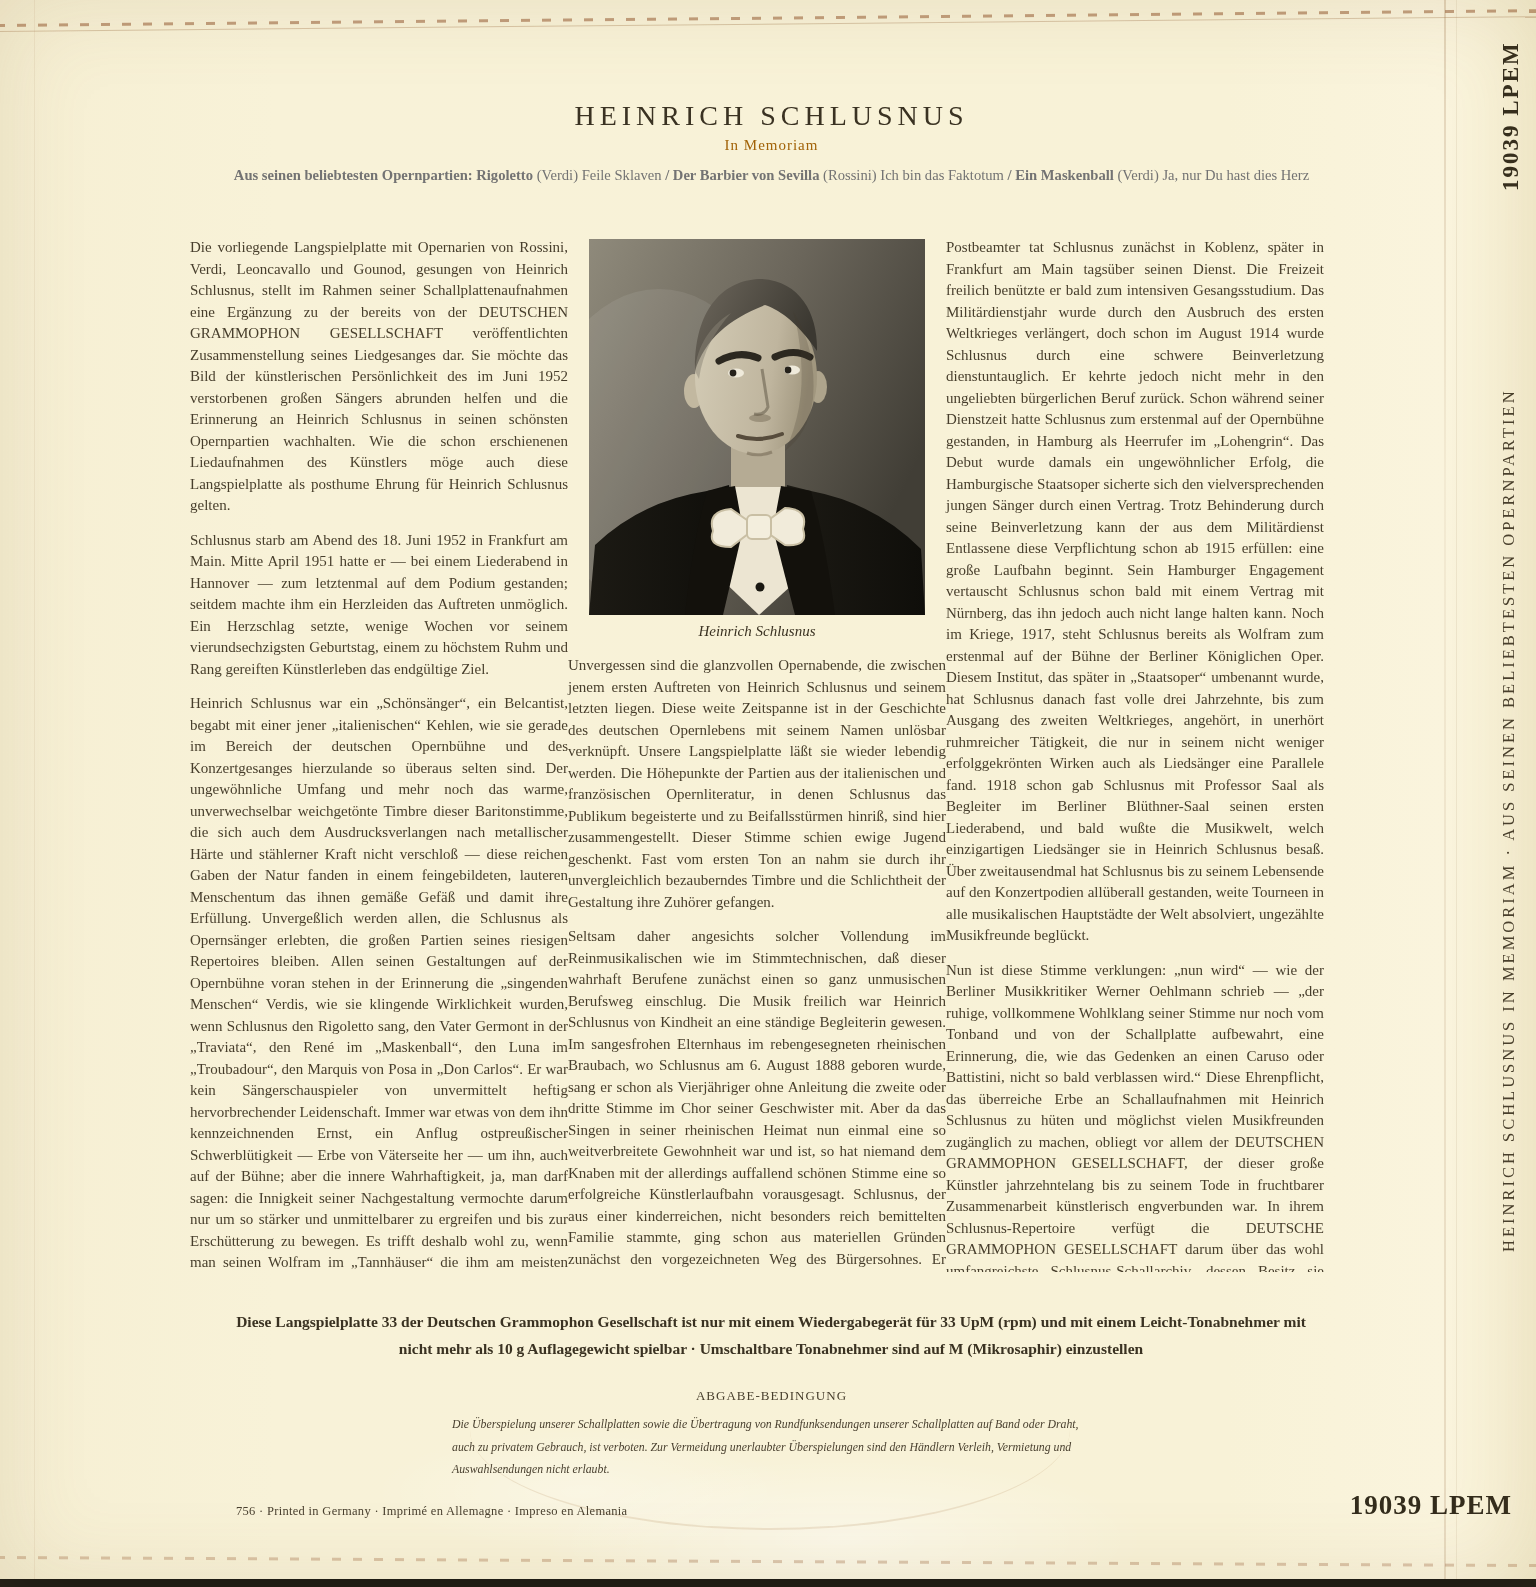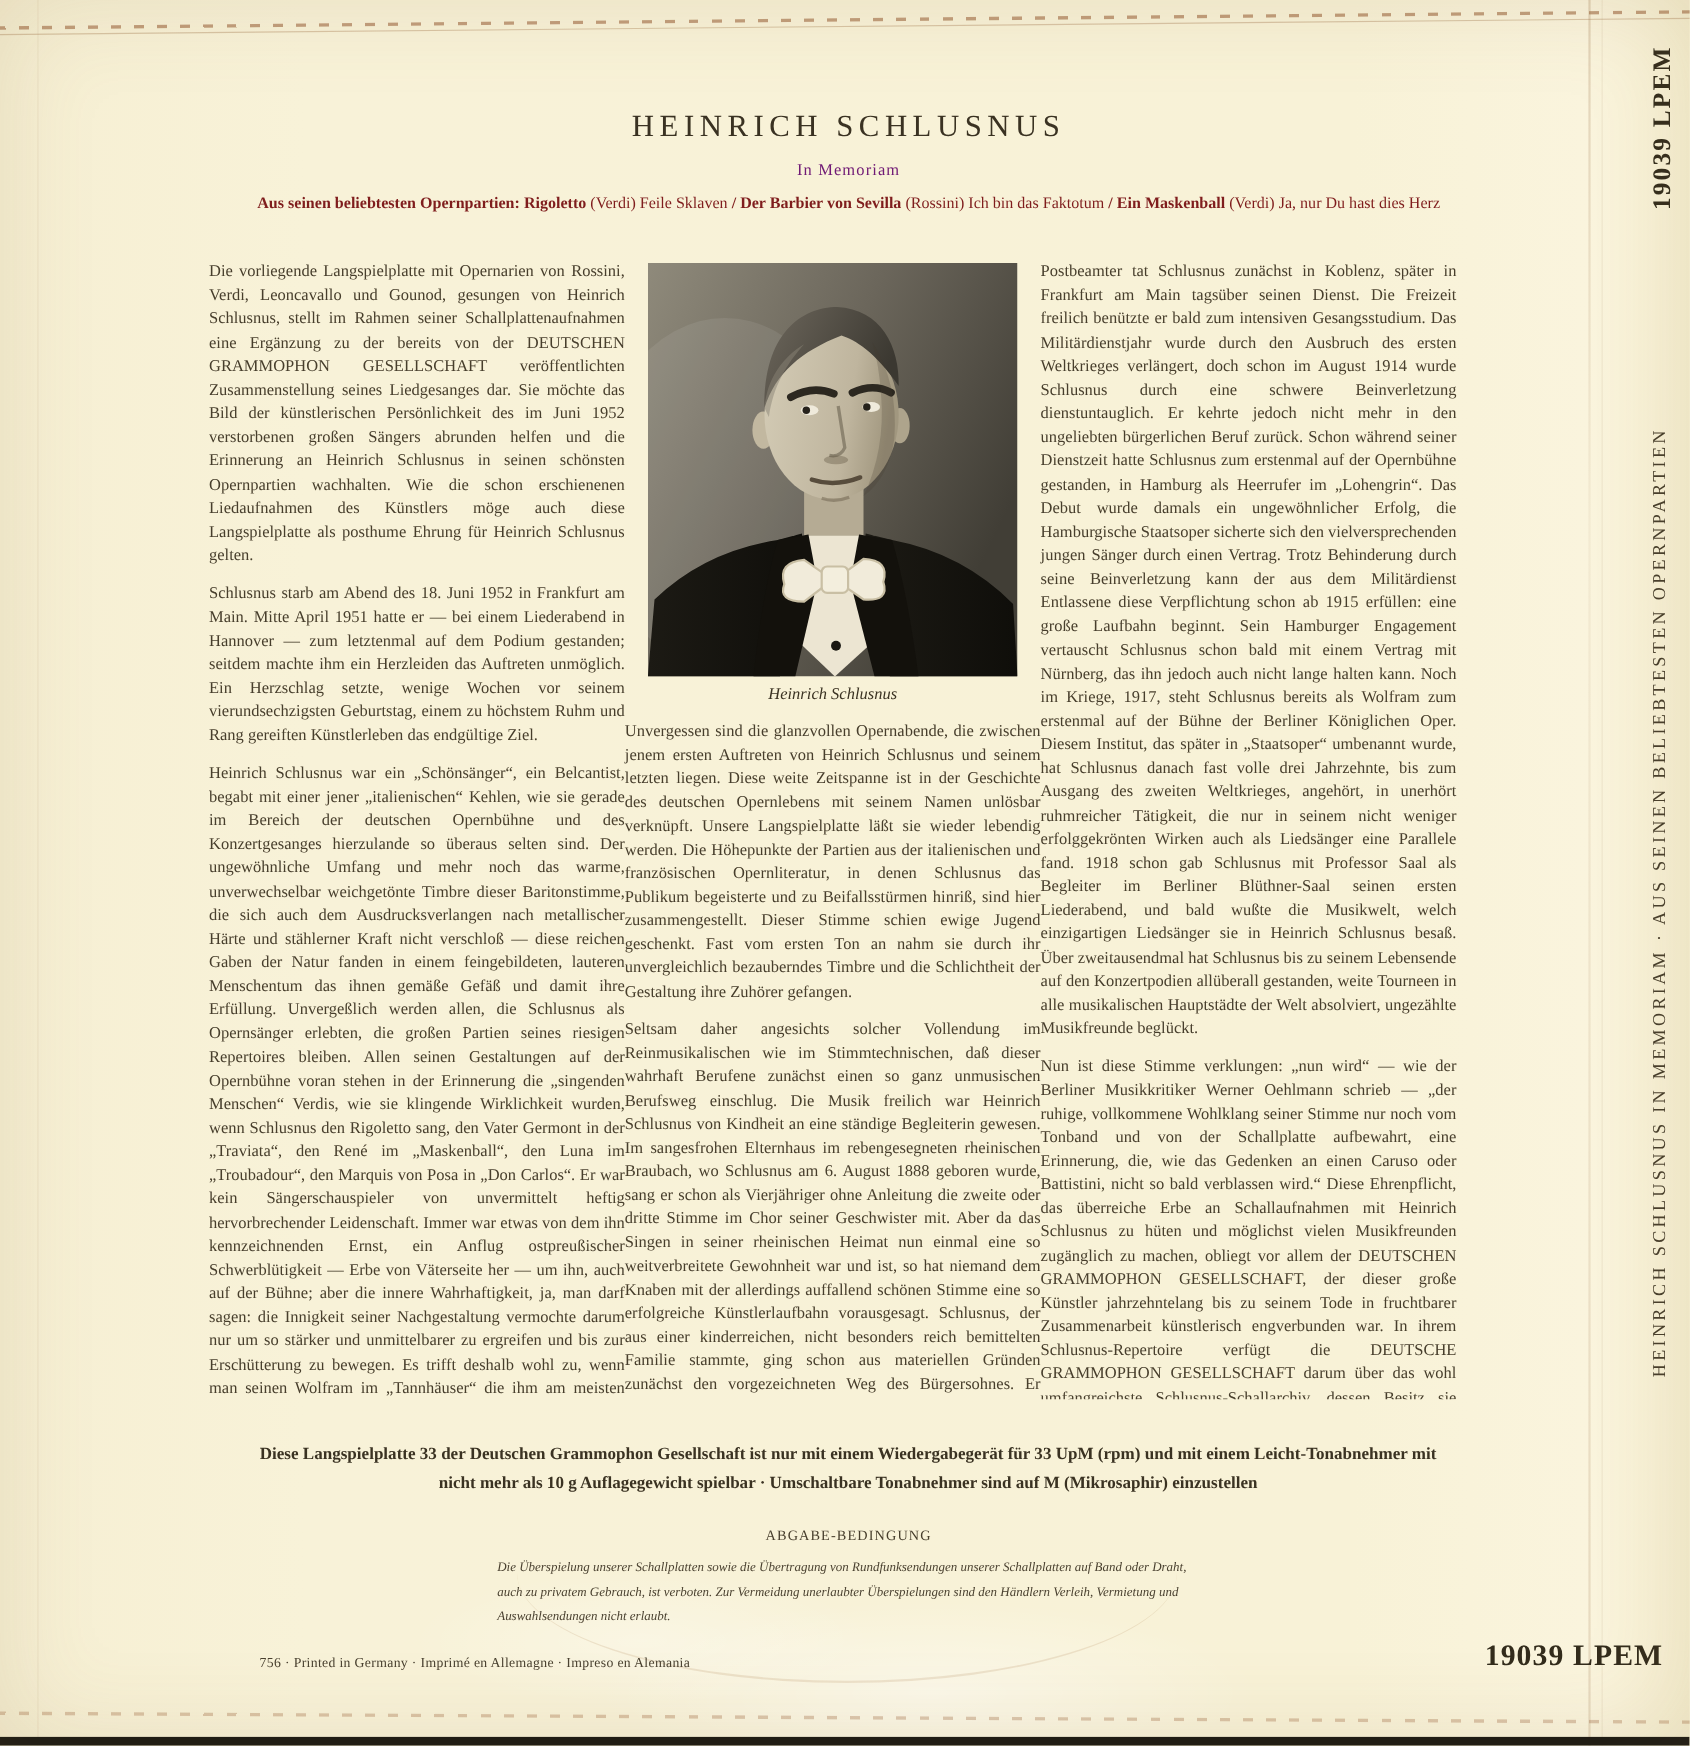--- a/index.html
+++ b/index.html
@@ -45,7 +45,7 @@
   
   .masthead{ position:absolute; left:190px; top:100px; width:1163px; text-align:center; }
   .title{ font-size:28px; font-weight:normal; letter-spacing:5px; color:#3a3222; }
-  .subtitle{ font-size:15px; margin-top:15px; letter-spacing:1px; color:#701a75; }
+  .subtitle{ font-size:15px; margin-top:5px; letter-spacing:1px; color:#a16207; }
   .tracklist{ margin-top:9px; font-size:14.6px; line-height:24.5px; color:#7f1d1d; }
   .tracklist p{ margin:0; }
   .tracklist b{ font-weight:bold; }

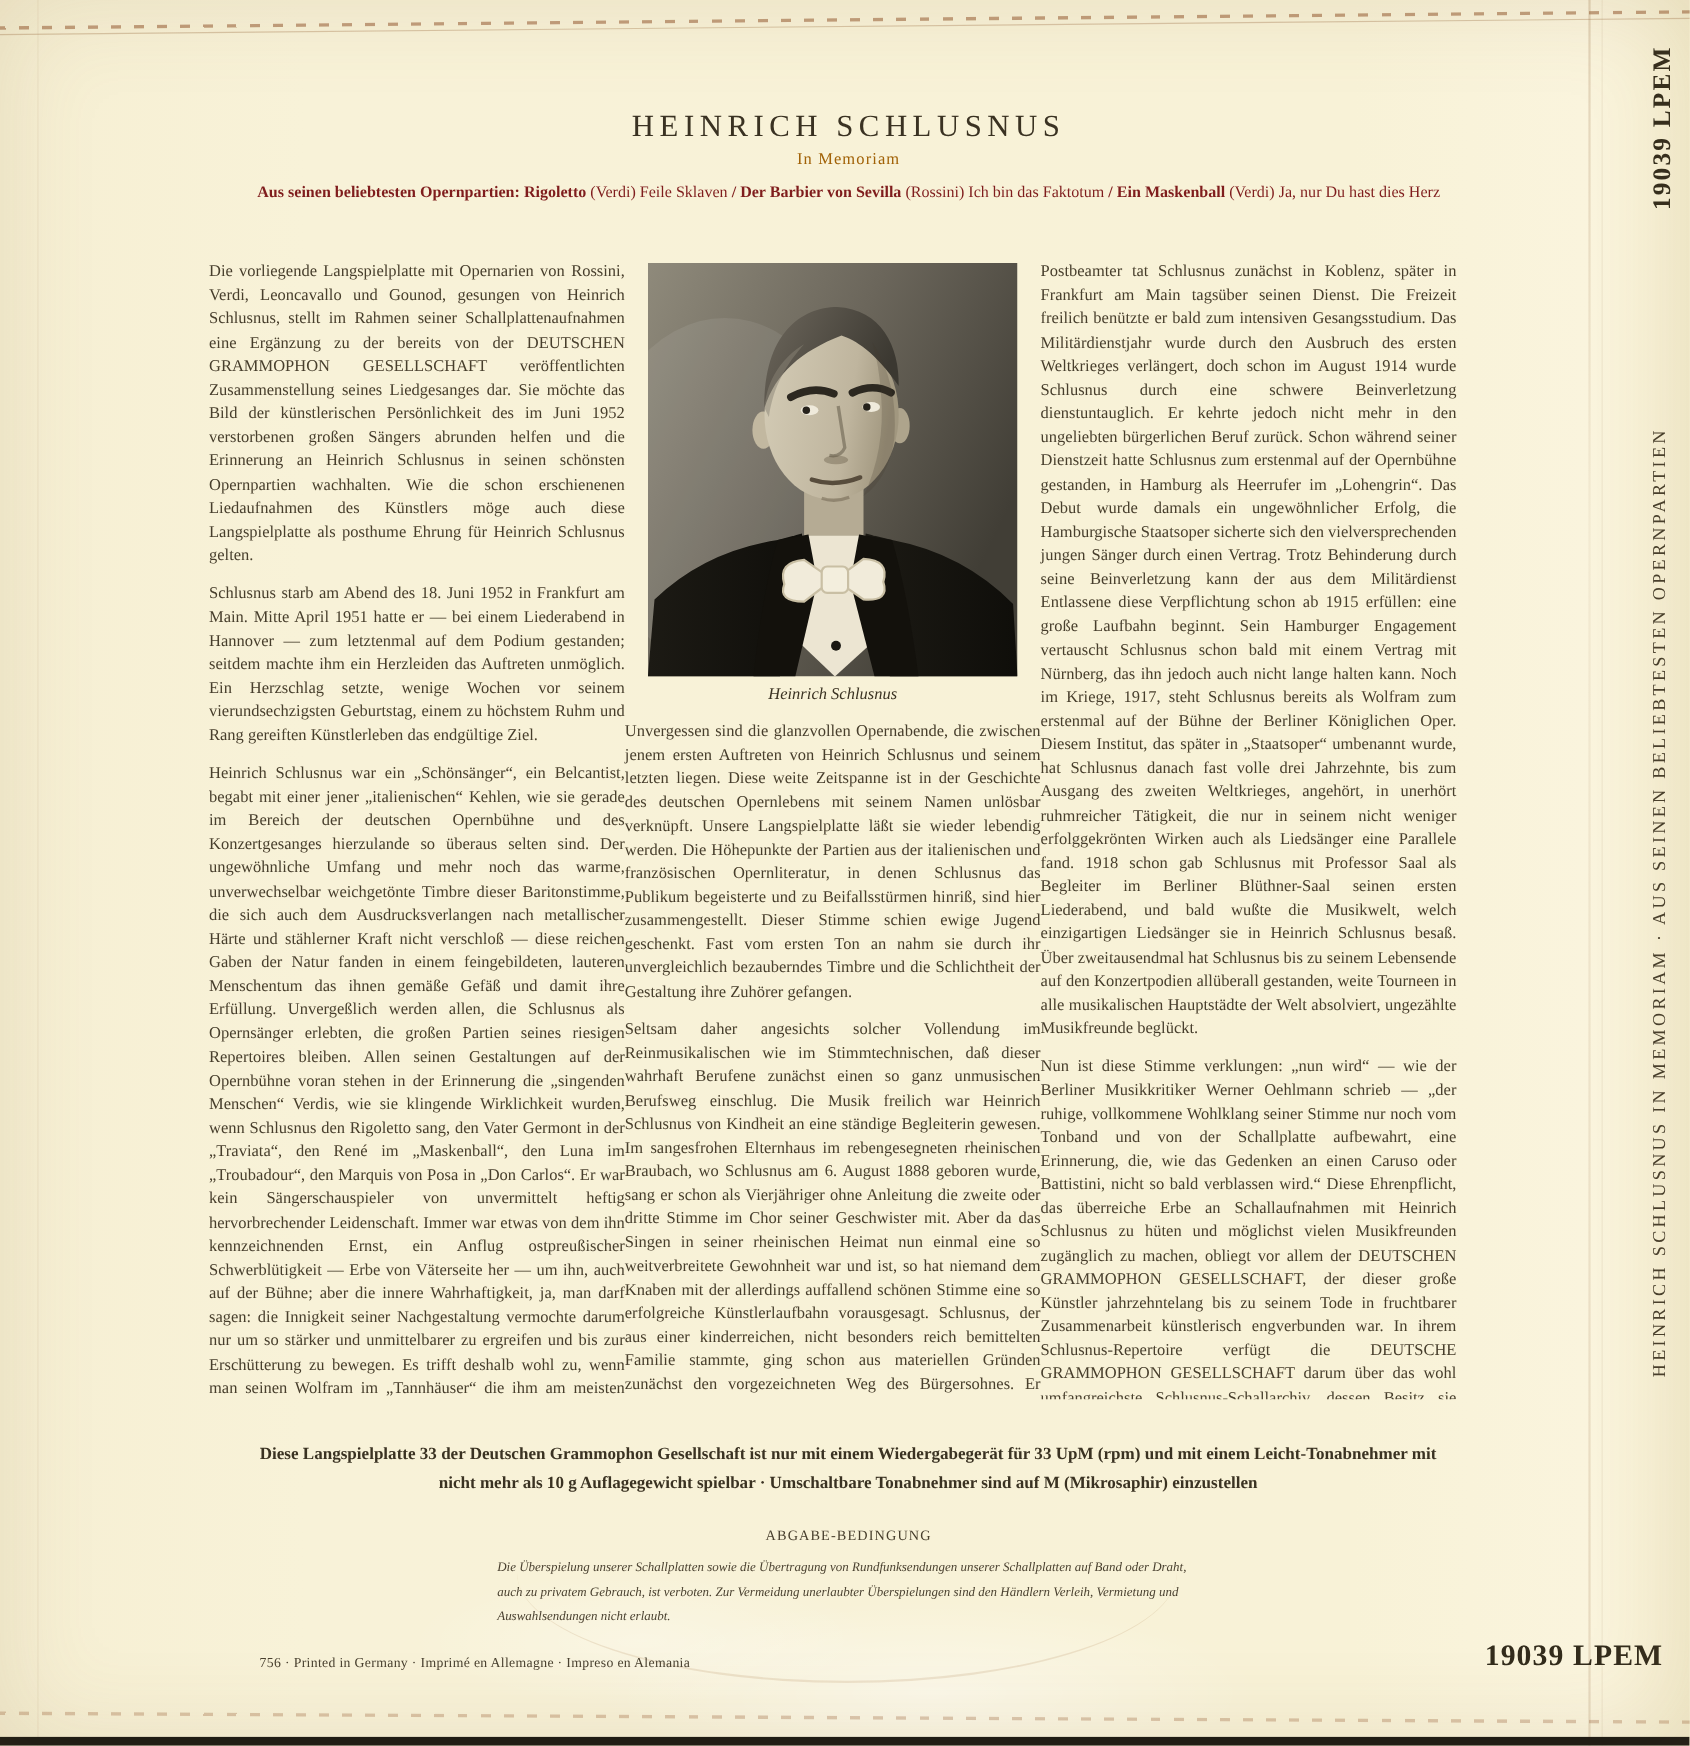--- a/index.html
+++ b/index.html
@@ -46,7 +46,7 @@
   .masthead{ position:absolute; left:190px; top:100px; width:1163px; text-align:center; }
   .title{ font-size:28px; font-weight:normal; letter-spacing:5px; color:#3a3222; }
   .subtitle{ font-size:15px; margin-top:5px; letter-spacing:1px; color:#a16207; }
-  .tracklist{ margin-top:9px; font-size:14.6px; line-height:24.5px; color:#7f1d1d; }
+  .tracklist{ margin-top:9px; font-size:14.6px; line-height:24.5px; color:#737373; }
   .tracklist p{ margin:0; }
   .tracklist b{ font-weight:bold; }
 

